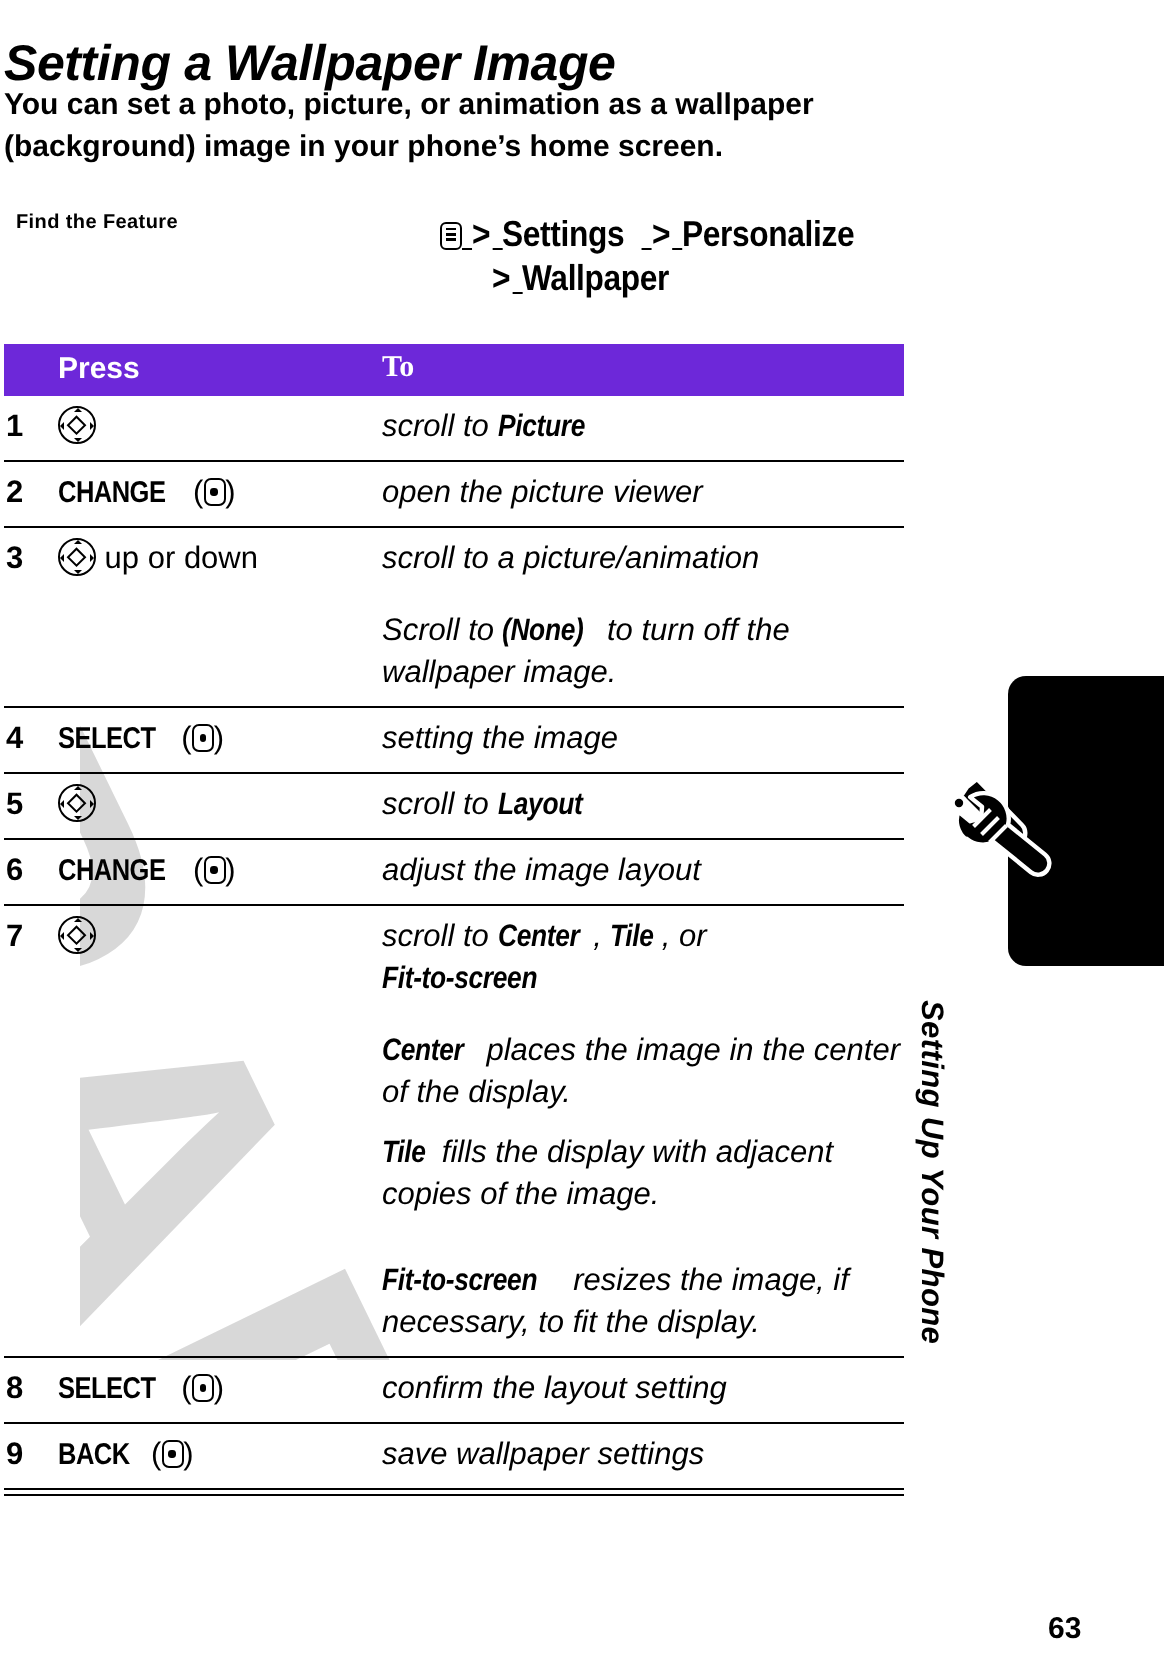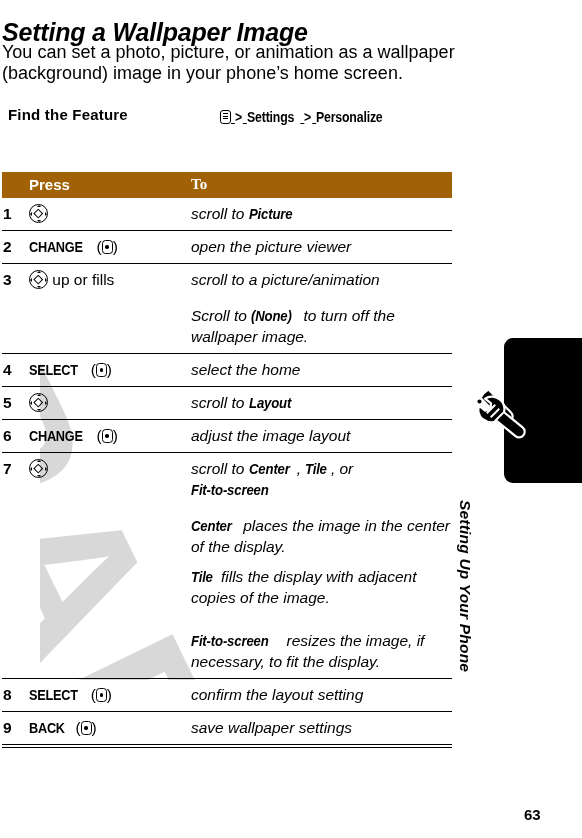--- a/index.html
+++ b/index.html
@@ -64,8 +64,9 @@
     left: 2px;
     top: 42px;
     width: 470px;
-    font-size: 18px;
+    font-size: 15px;
     line-height: 21px;
+    font-weight: bold;
   }
 
   

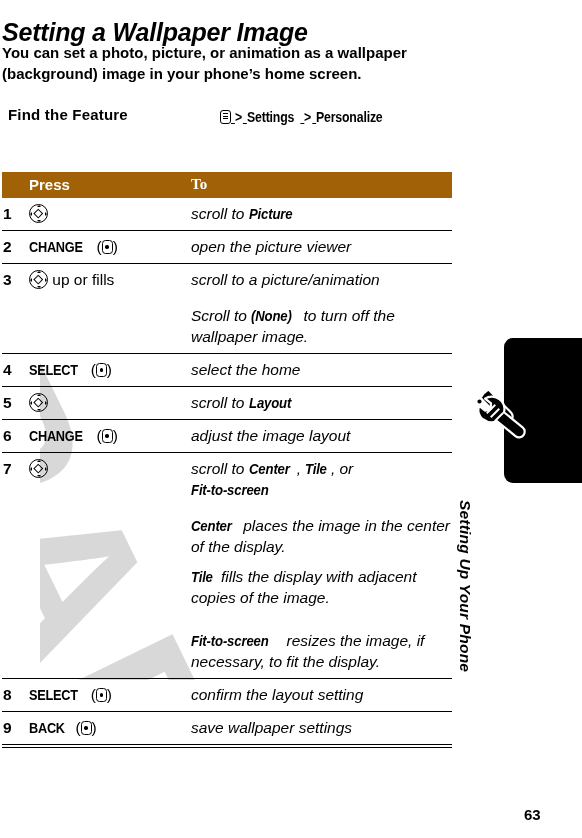--- a/index.html
+++ b/index.html
@@ -80,7 +80,7 @@
     position: absolute;
     left: 6px;
     top: 0;
-    font-size: 15px;
+    font-size: 10px;
     font-weight: bold;
     letter-spacing: .2px;
   }

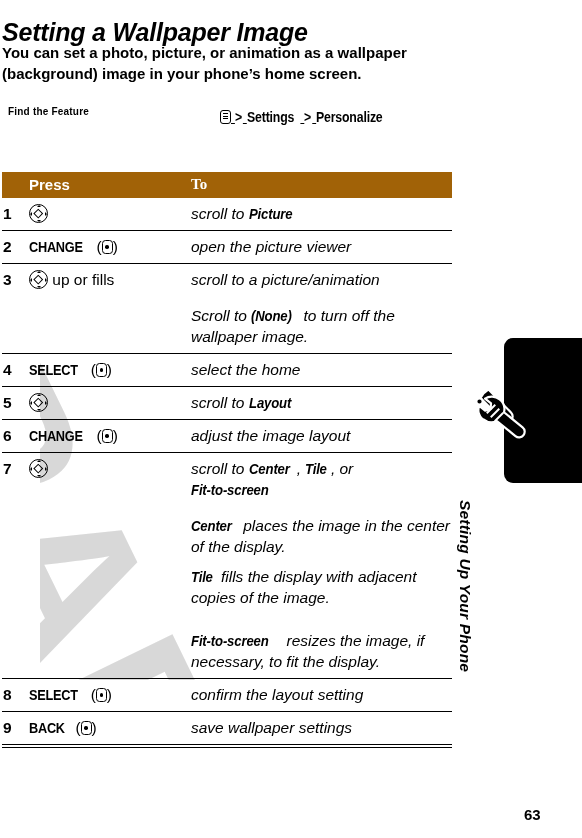--- a/index.html
+++ b/index.html
@@ -89,7 +89,7 @@
     left: 218px;
     top: 0;
     width: 245px;
-    font-size: 14px;
+    font-size: 18px;
     line-height: 22px;
     text-decoration: underline;
   }

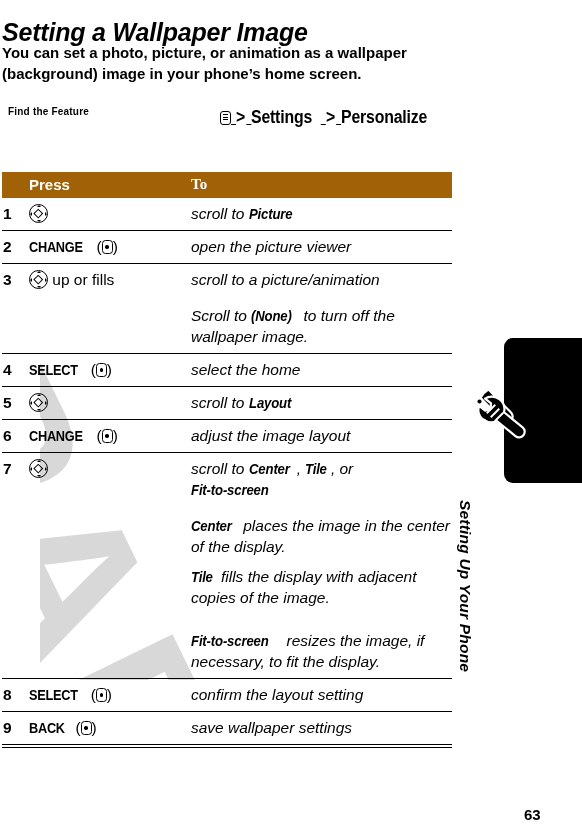--- a/index.html
+++ b/index.html
@@ -309,6 +309,10 @@
       <span class="cond">Settings</span>
       <span class="cond sep">&gt;</span>
       <span class="cond">Personalize</span>
+      <span class="fft-line2">
+        <span class="cond sep">&gt;</span>
+        <span class="cond">Wallpaper</span>
+      </span>
     </div>
   </div>
 

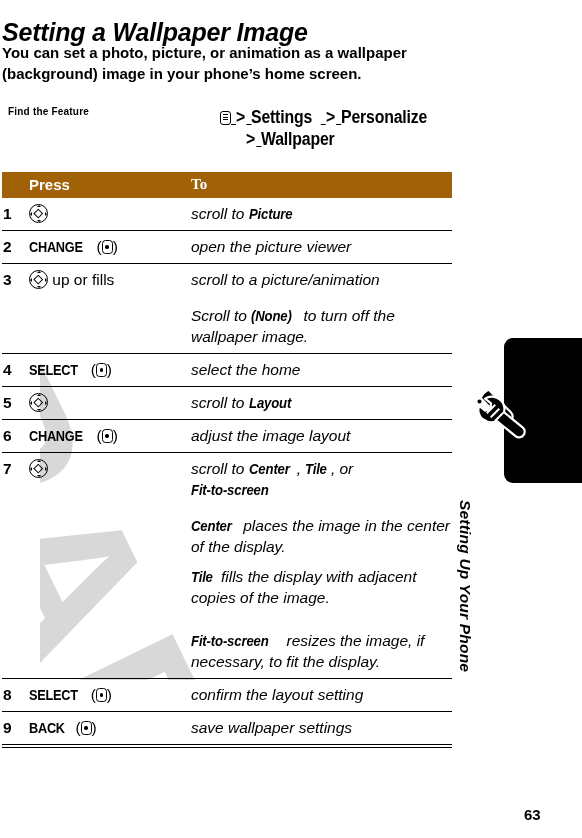--- a/index.html
+++ b/index.html
@@ -187,7 +187,7 @@
     font-size: 15.5px;
   }
   #steps thead th {
-    background: #a16207;
+    background: #6d28d9;
     color: #fff;
     font-size: 15px;
     font-weight: bold;

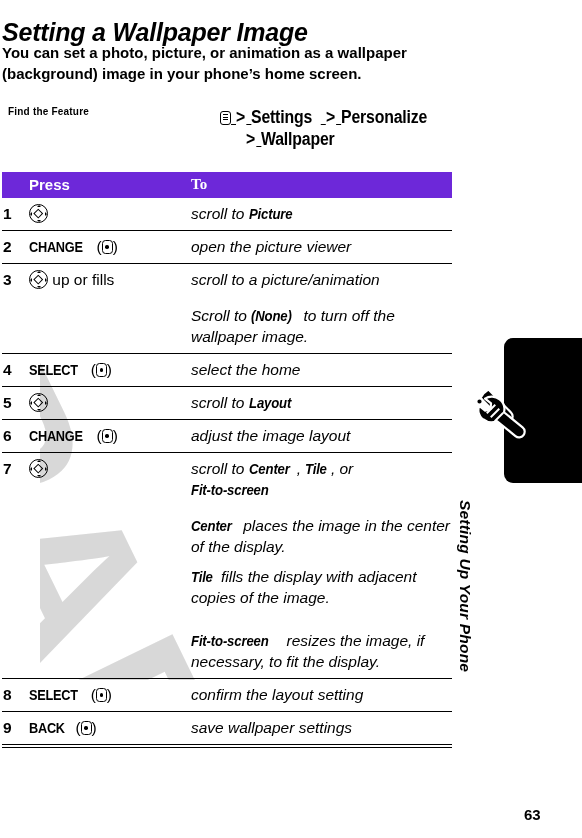--- a/index.html
+++ b/index.html
@@ -342,7 +342,7 @@
 
       <tr>
         <td class="c-num">3</td>
-        <td class="c-press"><span class="icon-nav"><i class="up"></i><i class="down"></i><i class="left"></i><i class="right"></i><span class="diamond"></span></span><span> up or fills</span></td>
+        <td class="c-press"><span class="icon-nav"><i class="up"></i><i class="down"></i><i class="left"></i><i class="right"></i><span class="diamond"></span></span><span> up or down</span></td>
         <td class="c-to">scroll to a picture/animation</td>
       </tr>
       <tr class="cont">

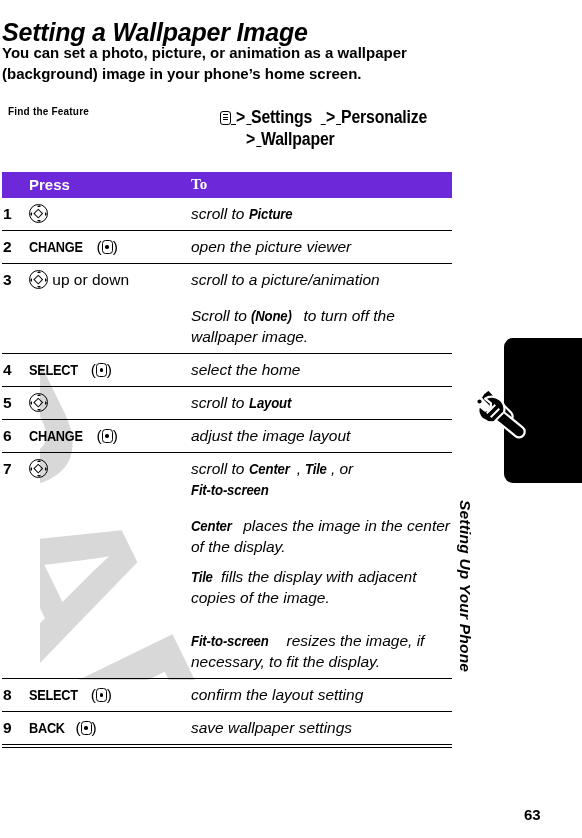--- a/index.html
+++ b/index.html
@@ -354,7 +354,7 @@
       <tr>
         <td class="c-num">4</td>
         <td class="c-press"><span class="press-label">SELECT</span> (<span class="icon-softkey"></span>)</td>
-        <td class="c-to">select the home</td>
+        <td class="c-to">setting the image</td>
       </tr>
 
       <tr>

